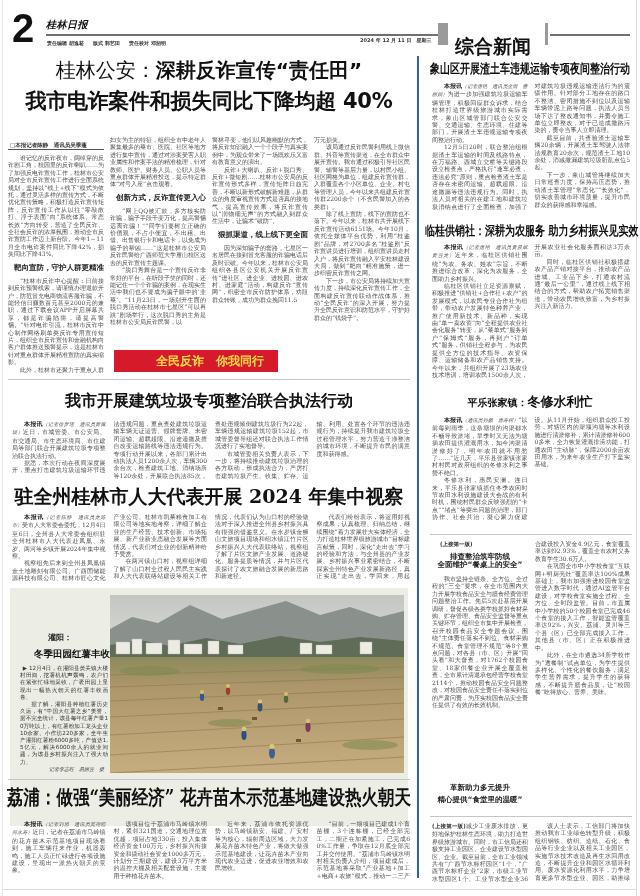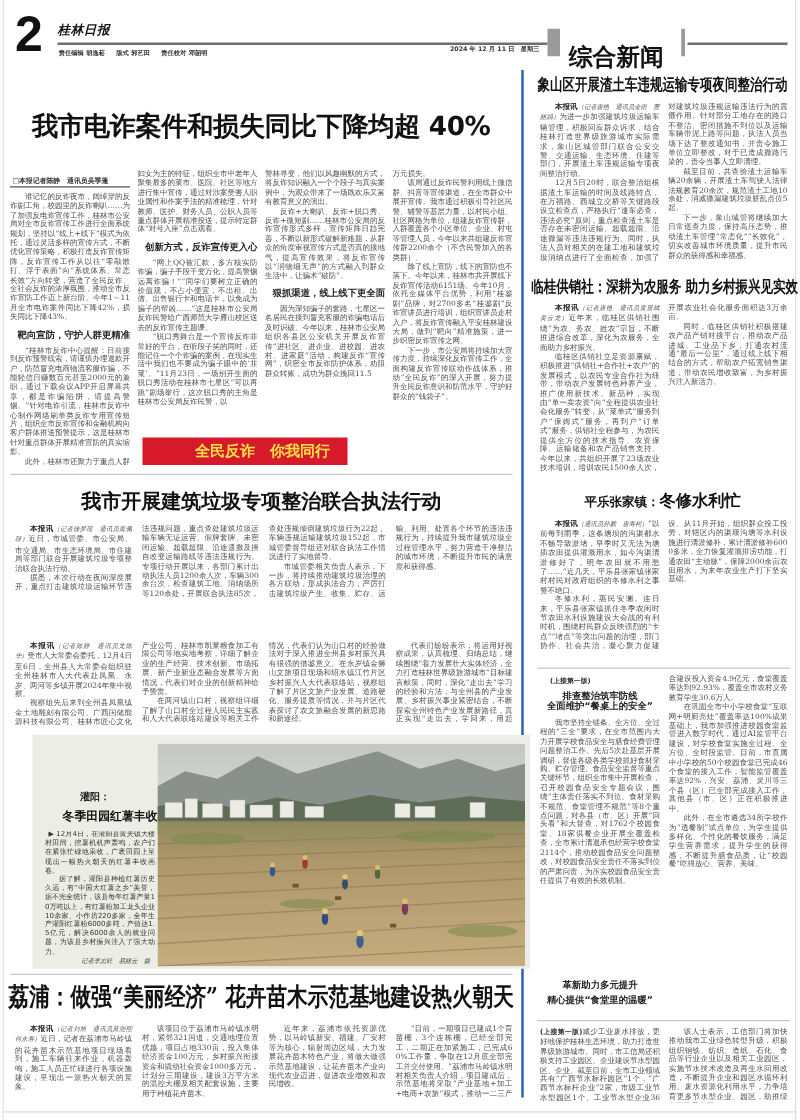--- a/index.html
+++ b/index.html
@@ -97,6 +97,9 @@
 
   <div class="a blue-div"></div>
 
+  <div class="hl lead-h1">
+    <span class="pre">桂林公安：</span><span class="main">深耕反诈宣传“责任田”</span>
+  </div>
   <div class="hl lead-h2">我市电诈案件和损失同比下降均超 40%</div>
 
   <div class="body" style="left:8px;top:141px;width:96px;height:232px;">

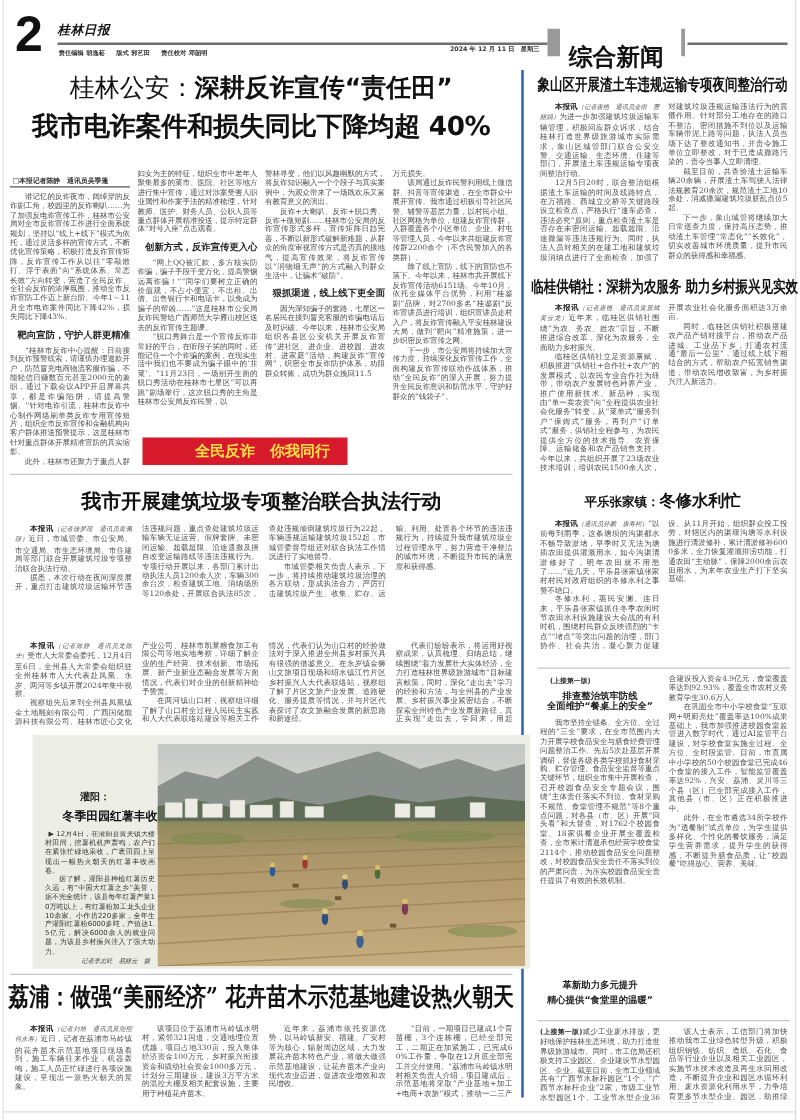--- a/index.html
+++ b/index.html
@@ -141,6 +141,7 @@
     <p>市城管委相关负责人表示，下一步，将持续推动建筑垃圾治理的各方联动，形成执法合力，严厉打击建筑垃圾产生、收集、贮存、运输、利用、处置各个环节的违法违规行为，持续提升我市建筑垃圾全过程管理水平，努力营造干净整洁的城市环境，不断提升市民的满意度和获得感。</p>
   </div>
 
+  <div class="hl h-c">驻全州桂林市人大代表开展 2024 年集中视察</div>
   <div class="body cols4" style="left:12px;top:513px;width:398px;height:74px;">
     <p><b class="dl">本报讯</b><span class="byl">（记者陈静　通讯员龙陈华）</span><span>受市人大常委会委托，12月4日至6日，全州县人大常委会组织驻全州桂林市人大代表赴凤凰、永岁、两河等乡镇开展2024年集中视察。</span></p>
     <p>视察组先后来到全州县凤凰镇金土地雕刻有限公司、广西国储能源科技有限公司、桂林市匠心文化产业公司、桂林市凯莱粮食加工有限公司等地实地考察，详细了解企业的生产经营、技术创新、市场拓展、新产业新业态融合发展等方面情况，代表们对企业的创新精神给予赞赏。</p>

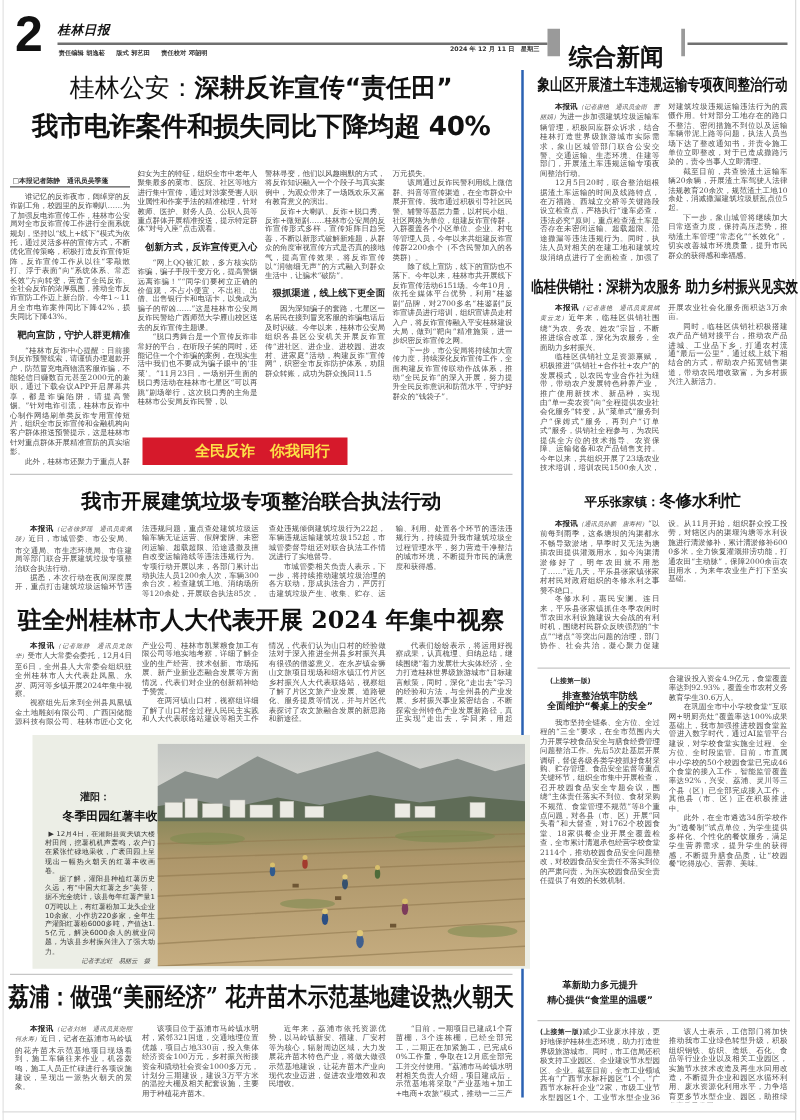--- a/index.html
+++ b/index.html
@@ -59,7 +59,7 @@
 .banner .r{margin-left:12px}
 
 
-.feat{left:26px;top:588px;width:398px;height:187px;background:#eceee6}
+.feat{left:10px;top:588px;width:398px;height:238px;background:#eceee6}
 .feat-place{left:0;top:44px;width:100px;text-align:center;font:700 8px/10px "DejaVu Serif",serif;color:#222}
 .feat-title{left:0;top:60px;width:100px;text-align:right;font:700 9.5px/12px "DejaVu Serif",serif;color:#111;white-space:nowrap}
 .feat-text{left:10px;top:77px;width:88px;height:100px;overflow:hidden;font:5.6px/7.2px "DejaVu Sans",sans-serif;color:#333;text-align:justify;word-break:break-all}

